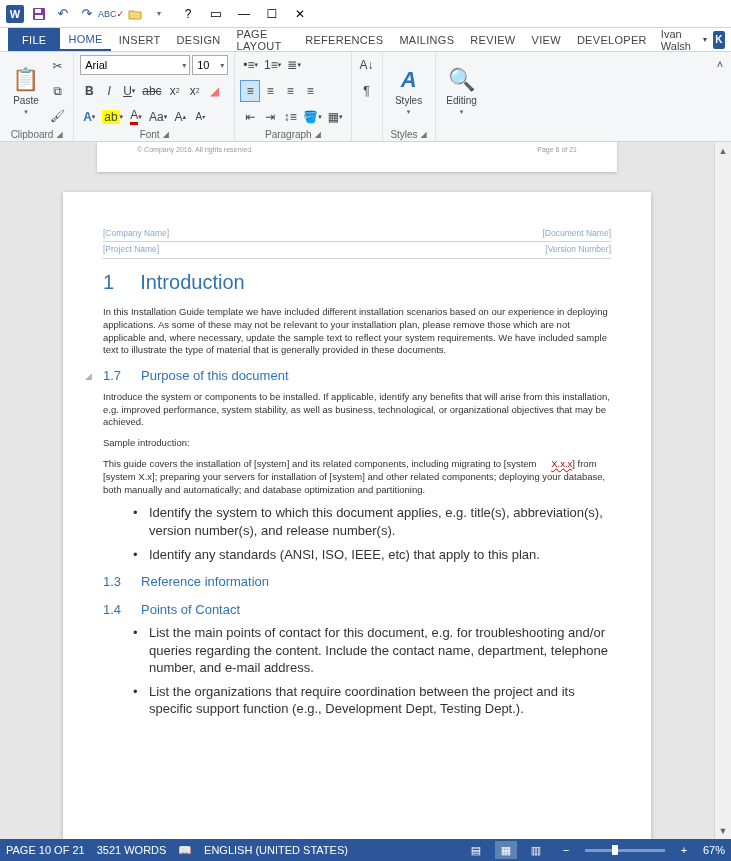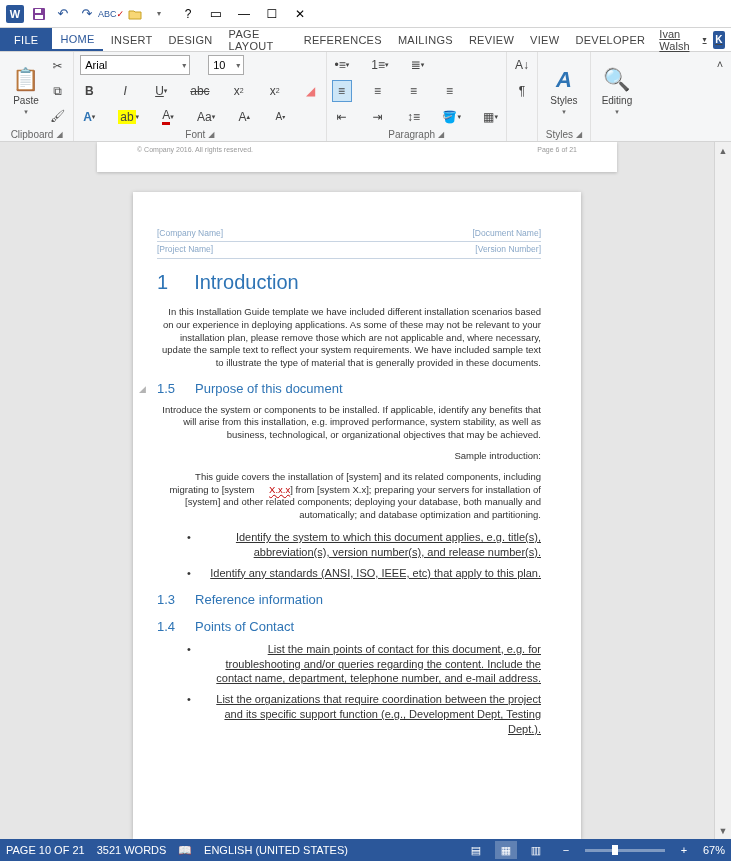--- a/index.html
+++ b/index.html
@@ -17,7 +17,7 @@
 
 .tabs { height: 24px; display: flex; align-items: stretch; background: #fff; border-bottom: 1px solid #d4d4d4; font-size: 11px; }
 .tab { padding: 0 8px; display: flex; align-items: center; color: #444; cursor: pointer; text-transform: uppercase; letter-spacing: 0.3px; }
-.tab.file { background: #2b579a; color: #fff; padding: 0 14px; }
+.tab.file { background: #2b579a; color: #fff; padding: 0 14px; margin-left: 8px; }
 .tab.active { color: #2b579a; border-bottom: 2px solid #2b579a; }
 .user-area { margin-left: auto; display: flex; align-items: center; padding: 0 6px; font-size: 11px; gap: 6px; color: #444; text-decoration: underline; }
 .user-badge { width: 18px; height: 18px; background: #2b579a; color: #fff; border-radius: 2px; display: flex; align-items: center; justify-content: center; font-size: 10px; font-weight: bold; }

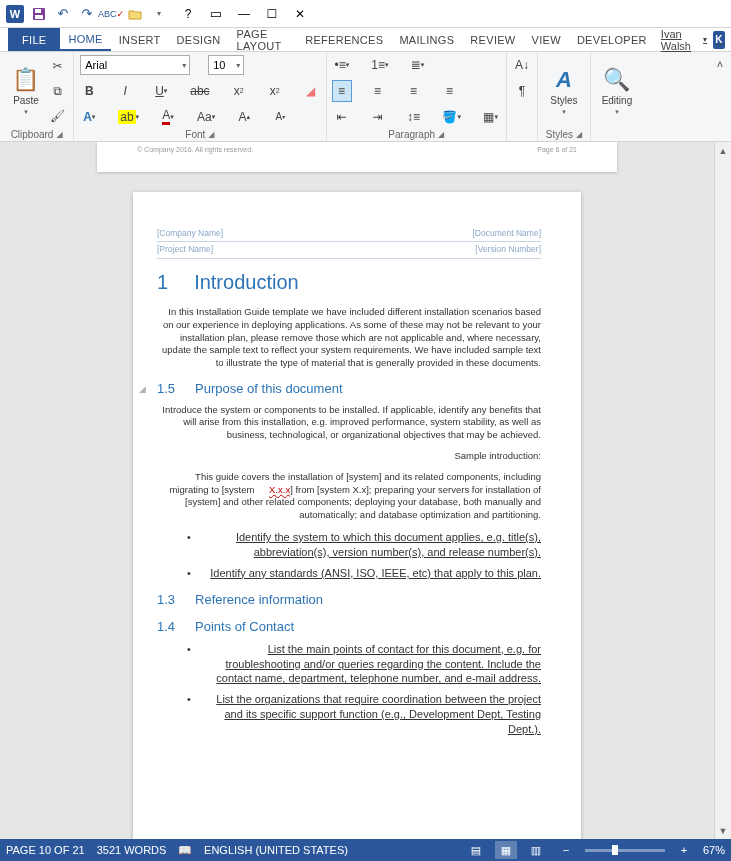--- a/index.html
+++ b/index.html
@@ -19,7 +19,7 @@
 .tab { padding: 0 8px; display: flex; align-items: center; color: #444; cursor: pointer; text-transform: uppercase; letter-spacing: 0.3px; }
 .tab.file { background: #2b579a; color: #fff; padding: 0 14px; margin-left: 8px; }
 .tab.active { color: #2b579a; border-bottom: 2px solid #2b579a; }
-.user-area { margin-left: auto; display: flex; align-items: center; padding: 0 6px; font-size: 11px; gap: 6px; color: #444; text-decoration: underline; }
+.user-area { margin-left: auto; display: flex; align-items: center; padding: 0 6px; font-size: 11px; gap: 6px; color: #444; }
 .user-badge { width: 18px; height: 18px; background: #2b579a; color: #fff; border-radius: 2px; display: flex; align-items: center; justify-content: center; font-size: 10px; font-weight: bold; }
 
 

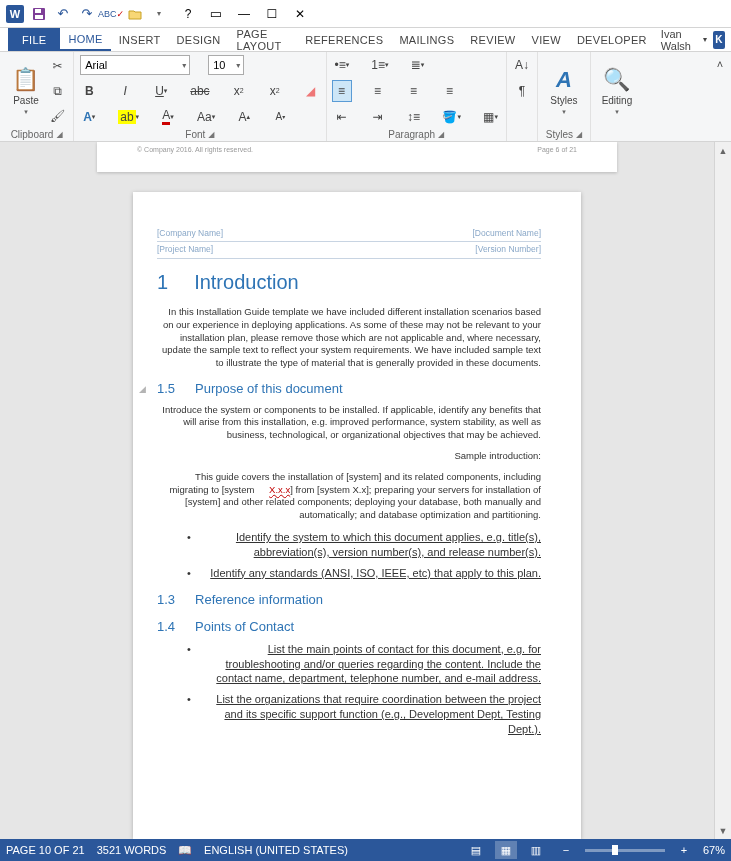--- a/index.html
+++ b/index.html
@@ -37,7 +37,7 @@
 .font-sel { width: 110px; height: 20px; border: 1px solid #ababab; background: #fff; font-size: 11px; padding: 0 16px 0 4px; display: flex; align-items: center; position: relative; cursor: pointer; }
 .size-sel { width: 36px; height: 20px; border: 1px solid #ababab; background: #fff; font-size: 11px; padding: 0 14px 0 4px; display: flex; align-items: center; position: relative; cursor: pointer; }
 .sel-arrow { position: absolute; right: 3px; font-size: 8px; color: #666; }
-.row { display: flex; gap: 18px; align-items: flex-end; }
+.row { display: flex; gap: 2px; align-items: flex-end; }
 
 
 .docwrap { flex: 1; background: #e6e6e6; position: relative; overflow: hidden; }

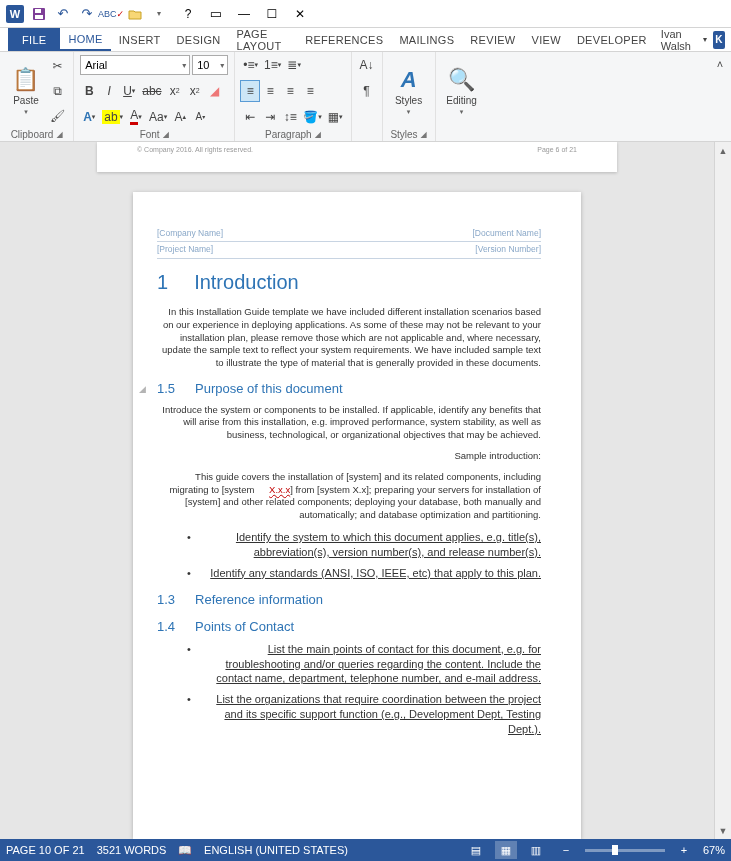--- a/index.html
+++ b/index.html
@@ -46,7 +46,7 @@
 .doccol { position: absolute; left: 0; right: 17px; top: 0; bottom: 0; display: flex; flex-direction: column; align-items: center; }
 .page-stub { width: 520px; background: #fff; box-shadow: 0 1px 3px rgba(0,0,0,.2); }
 .footer-stub { height: 30px; padding: 4px 40px; font-size: 7px; color: #999; display: flex; justify-content: space-between; align-items: flex-start; }
-.page { width: 448px; background: #fff; box-shadow: 0 1px 4px rgba(0,0,0,.25); margin-top: 20px; padding: 36px 40px 10px 24px; font-size: 10px; color: #333; line-height: 1.35; flex: 1; overflow: hidden; text-align: right; }
+.page { width: 588px; background: #fff; box-shadow: 0 1px 4px rgba(0,0,0,.25); margin-top: 20px; padding: 36px 40px 10px 40px; font-size: 10px; color: #333; line-height: 1.35; flex: 1; overflow: hidden; }
 .header-row { display: flex; justify-content: space-between; font-size: 8.5px; color: #8aa8c8; border-bottom: 1px solid #c8d4e2; padding-bottom: 2px; margin-bottom: 2px; }
 .header-row:last-of-type { border-bottom: none; margin-bottom: 14px; }
 .h1 { color: #2e74b5; font-size: 20px; font-weight: normal; margin: 10px 0 10px 0; display: flex; gap: 26px; font-family: "Segoe UI Light", "Segoe UI", sans-serif; }

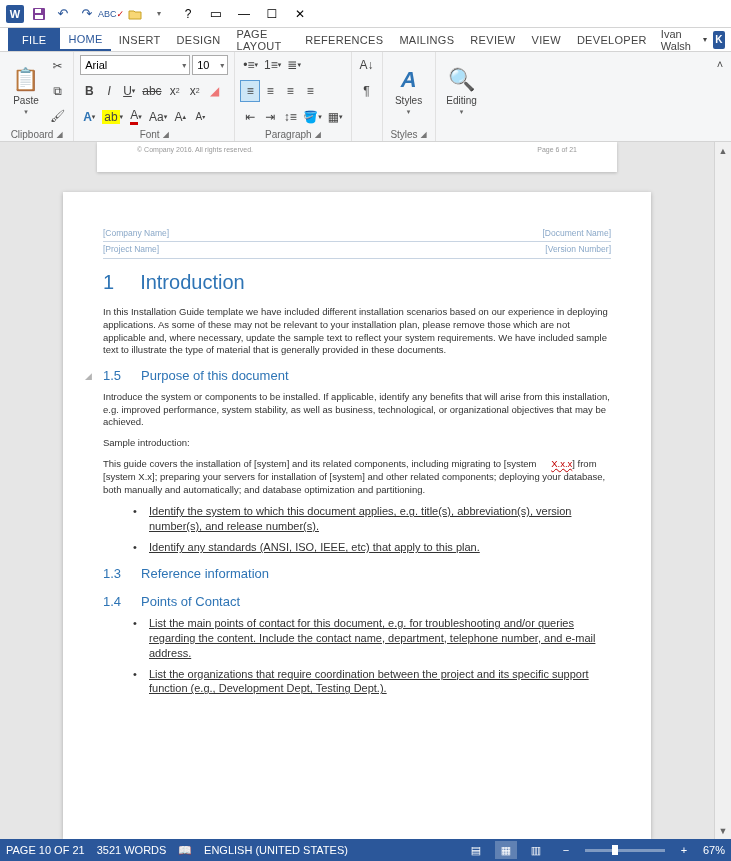--- a/index.html
+++ b/index.html
@@ -332,7 +332,7 @@
 
       <div class="h2">
         <span class="tri">◢</span>
-        <span>1.5</span>
+        <span>1.7</span>
           <span>Purpose of this document</span>
       </div>
       <p class="para">Introduce the system or components to be installed. If applicable, identify any benefits that will arise from this installation, e.g. improved performance, system stability, as well as business, technological, or organizational objectives that may be achieved.</p>

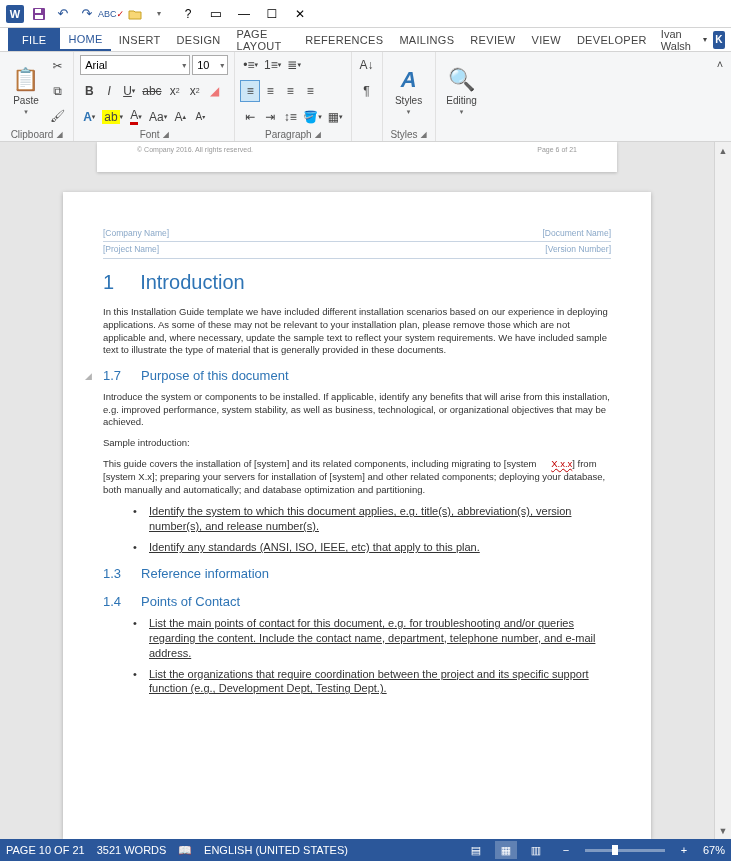--- a/index.html
+++ b/index.html
@@ -55,7 +55,7 @@
 .para { margin-bottom: 8px; font-size: 9.5px; }
 .redsq { color: #c00000; text-decoration: underline wavy #c00000; margin-left: 12px; }
 .bul { list-style: none; padding-left: 30px; }
-.bul li { position: relative; margin-bottom: 6px; font-size: 11px; padding-left: 16px; text-decoration: underline; }
+.bul li { position: relative; margin-bottom: 6px; font-size: 13px; padding-left: 16px; }
 .bul li::before { content: "•"; position: absolute; left: 0; }
 
 

